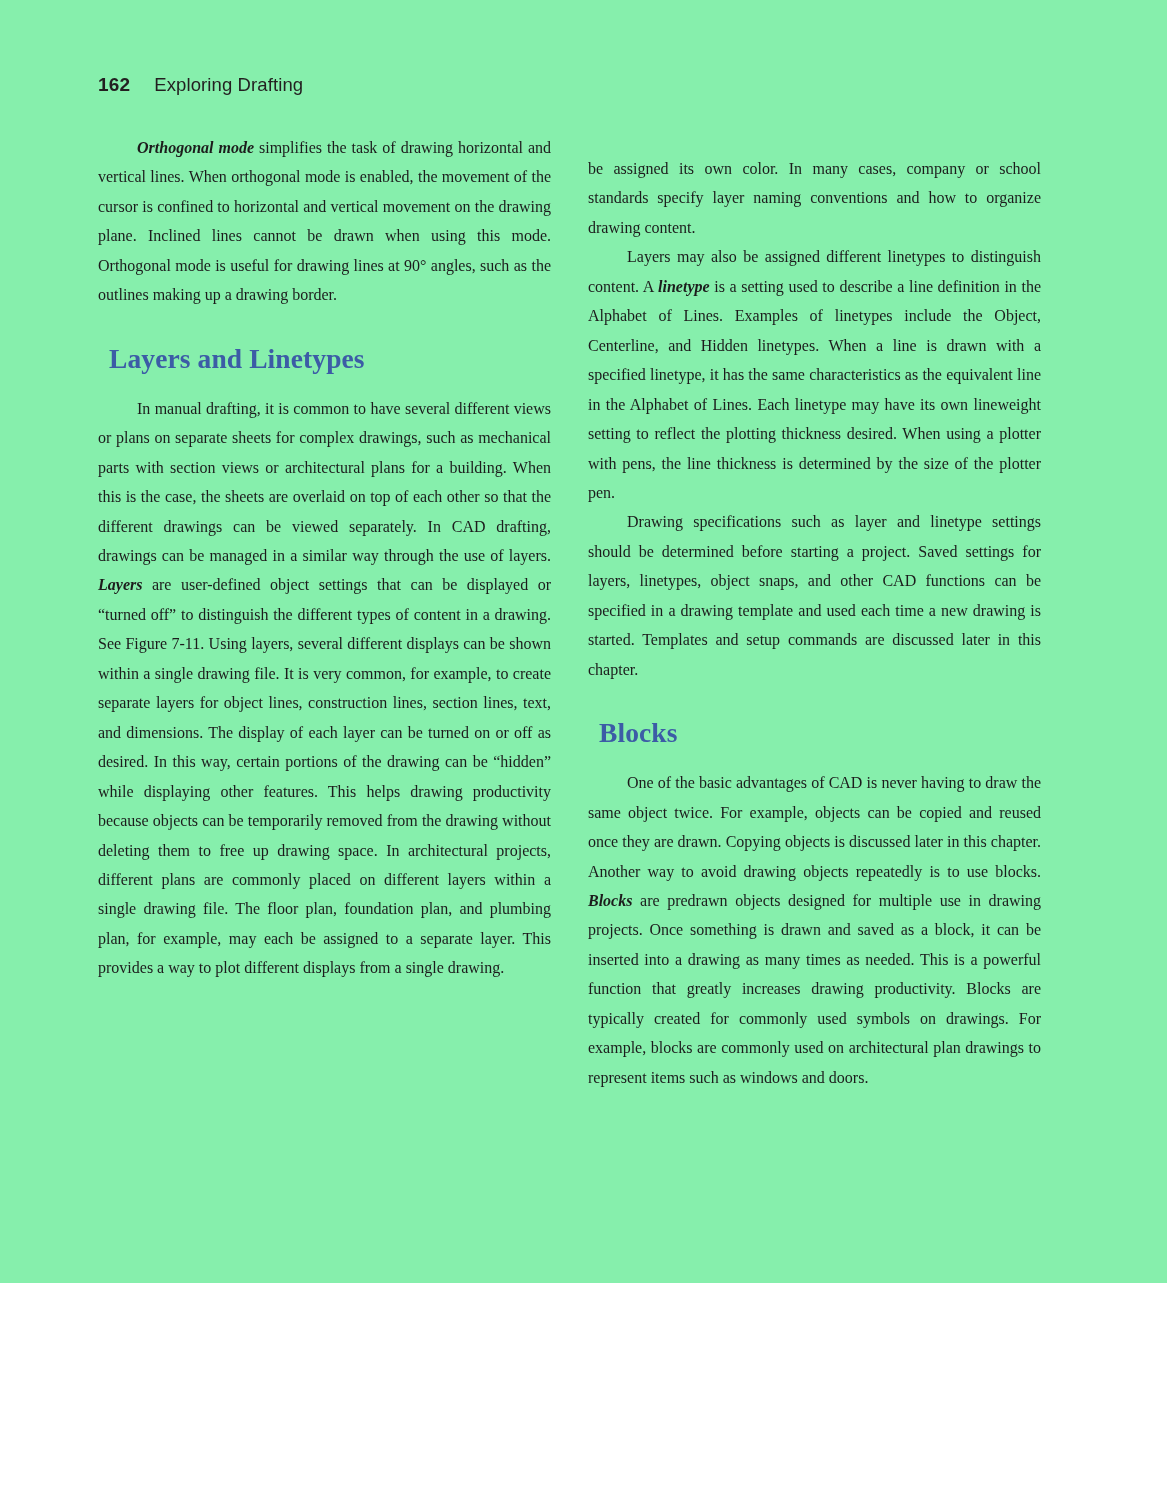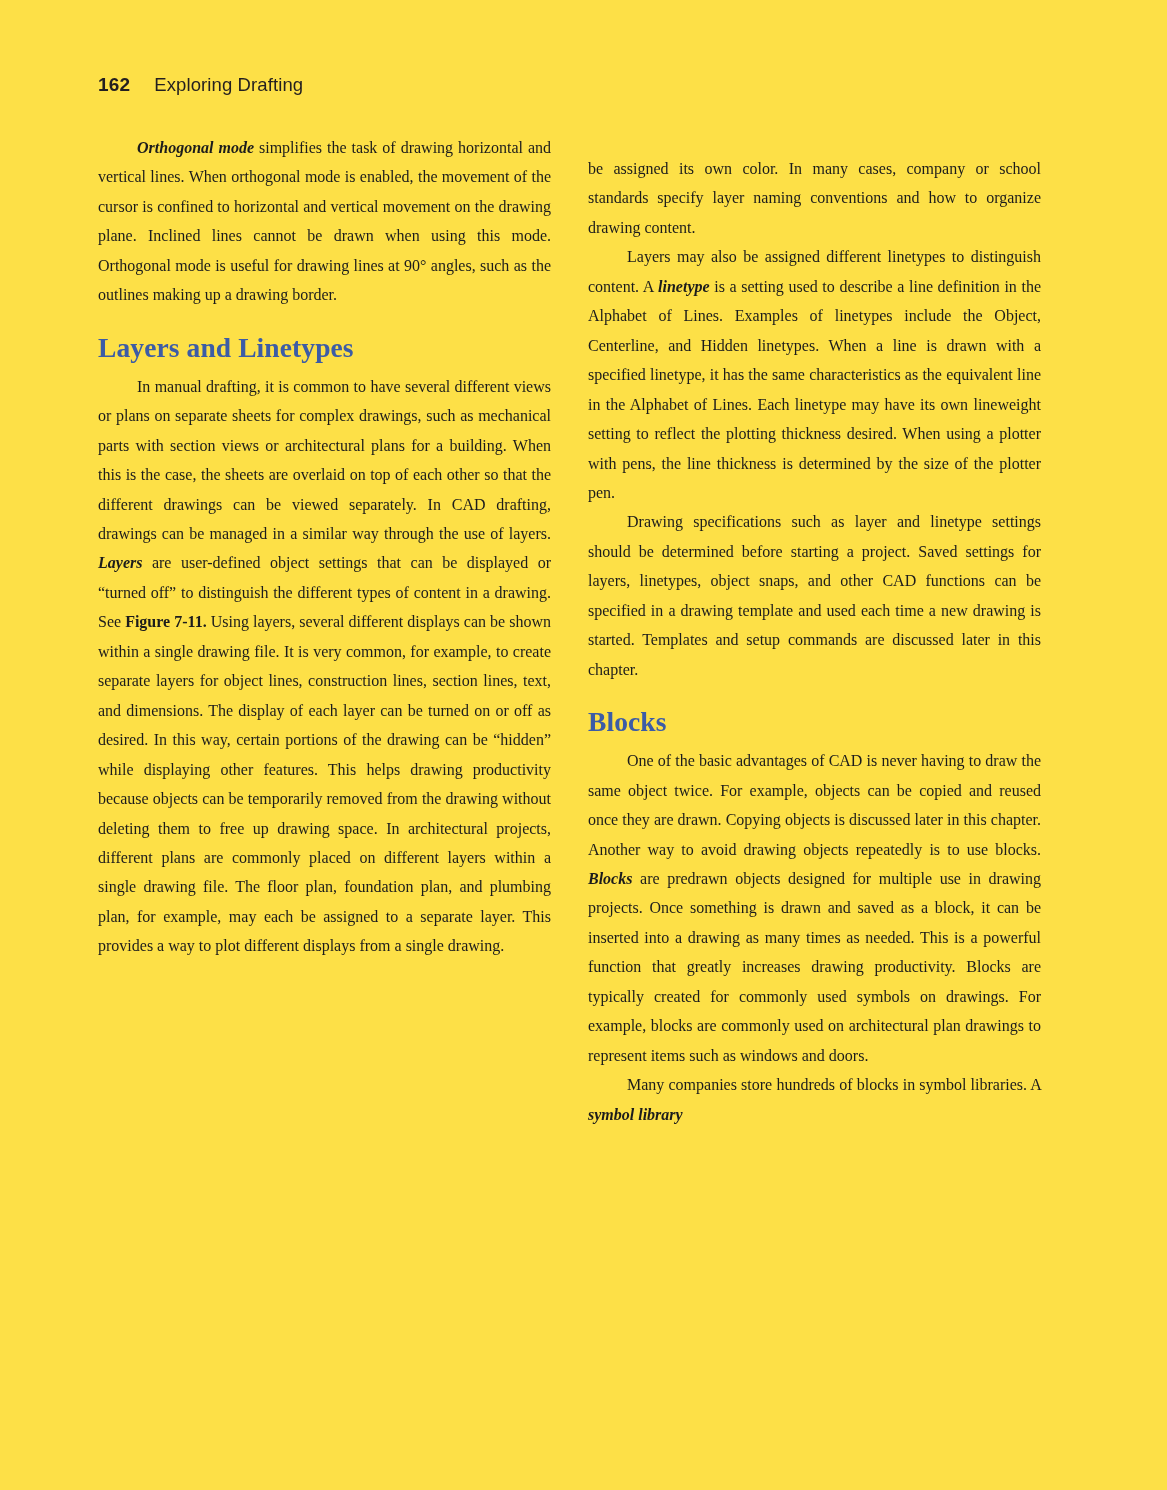--- a/index.html
+++ b/index.html
@@ -20,8 +20,8 @@
     position: absolute;
     inset: 0;
     width: 1167px;
-    height: 1490px;
-    background: #fde047;
+    height: 1283px;
+    background: #86efac;
   }
 
   

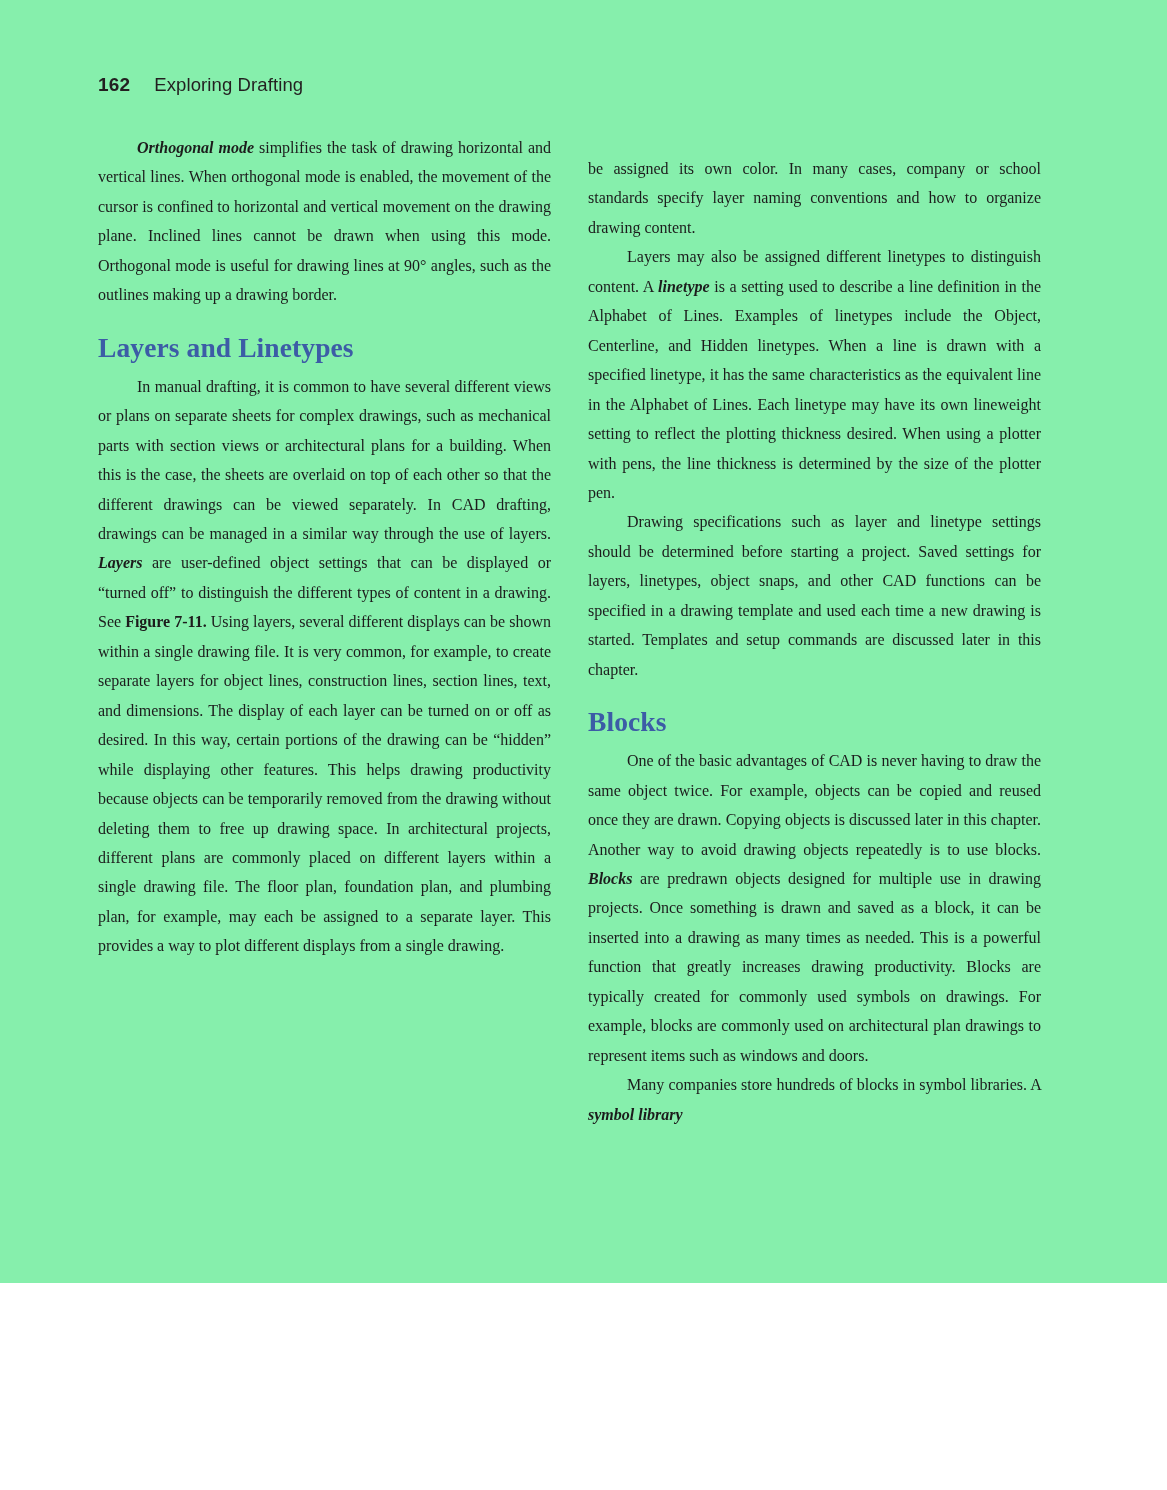--- a/index.html
+++ b/index.html
@@ -90,7 +90,7 @@
   }
 
   h2.section {
-    margin: 0;
+    margin: 11px;
     font-family: "Liberation Serif", "DejaVu Serif", serif;
     font-size: 27.5px;
     font-weight: bold;

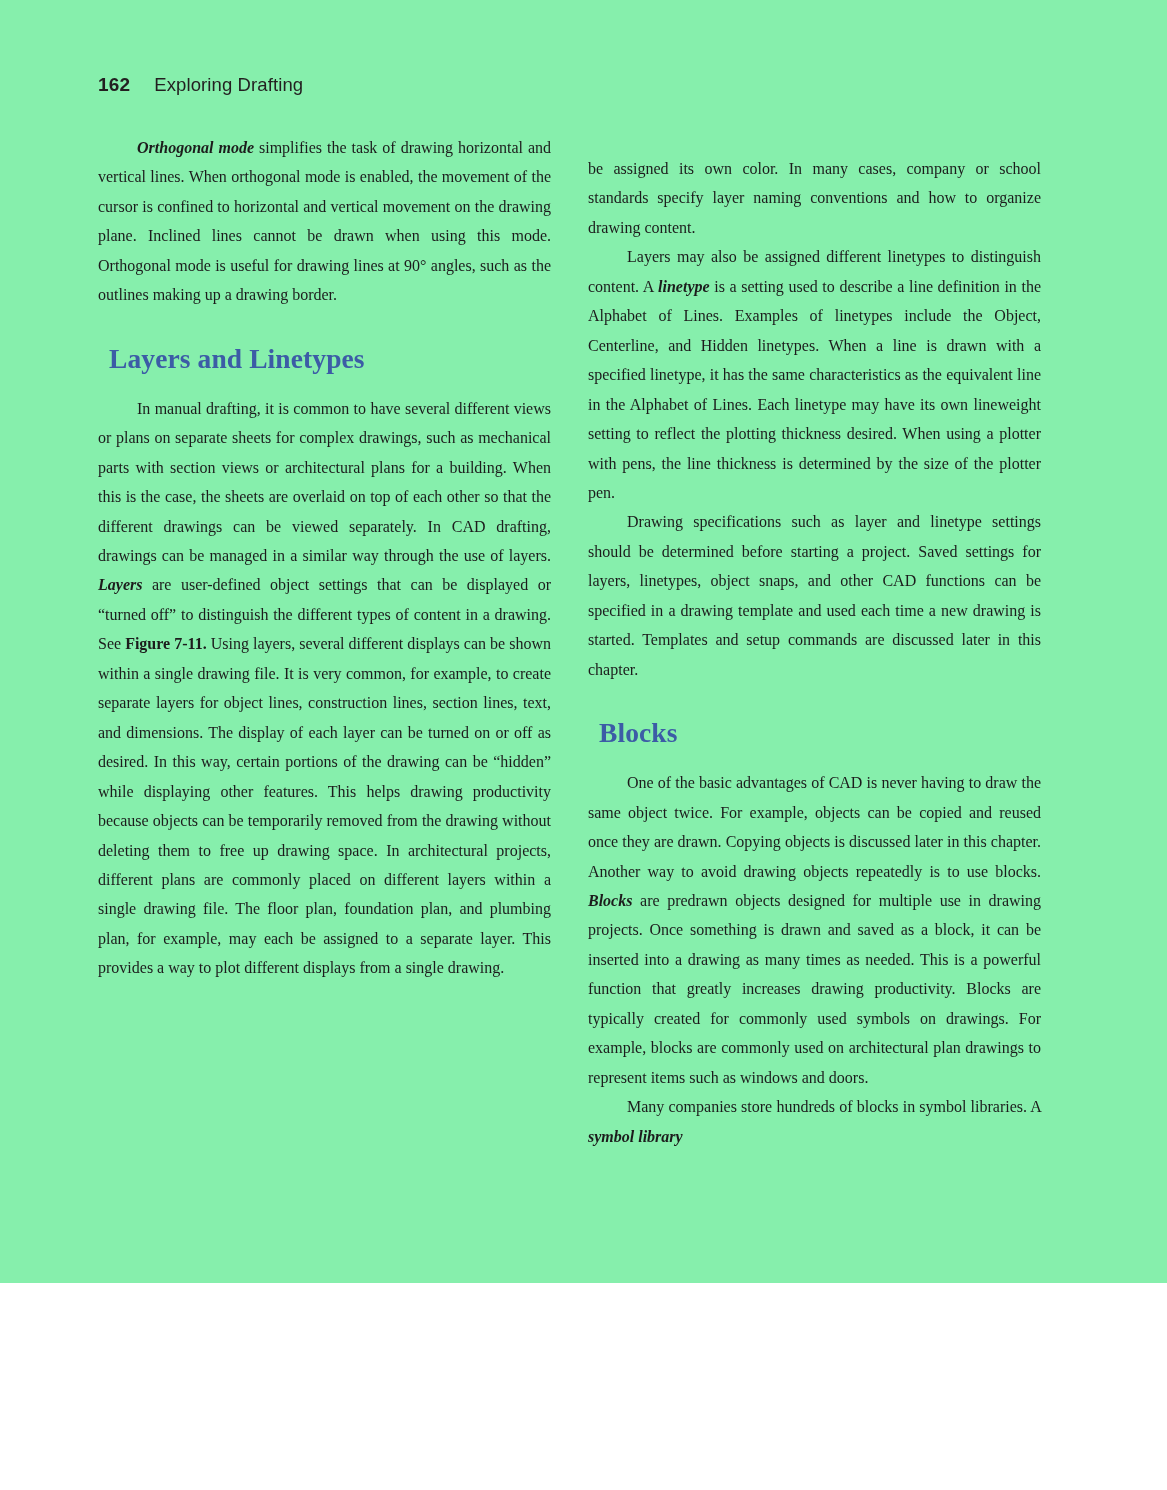--- a/index.html
+++ b/index.html
@@ -85,7 +85,7 @@
     font-style: italic;
   }
   b.bold {
-    font-weight: bold;
+    font-weight: normal;
     font-style: normal;
   }
 

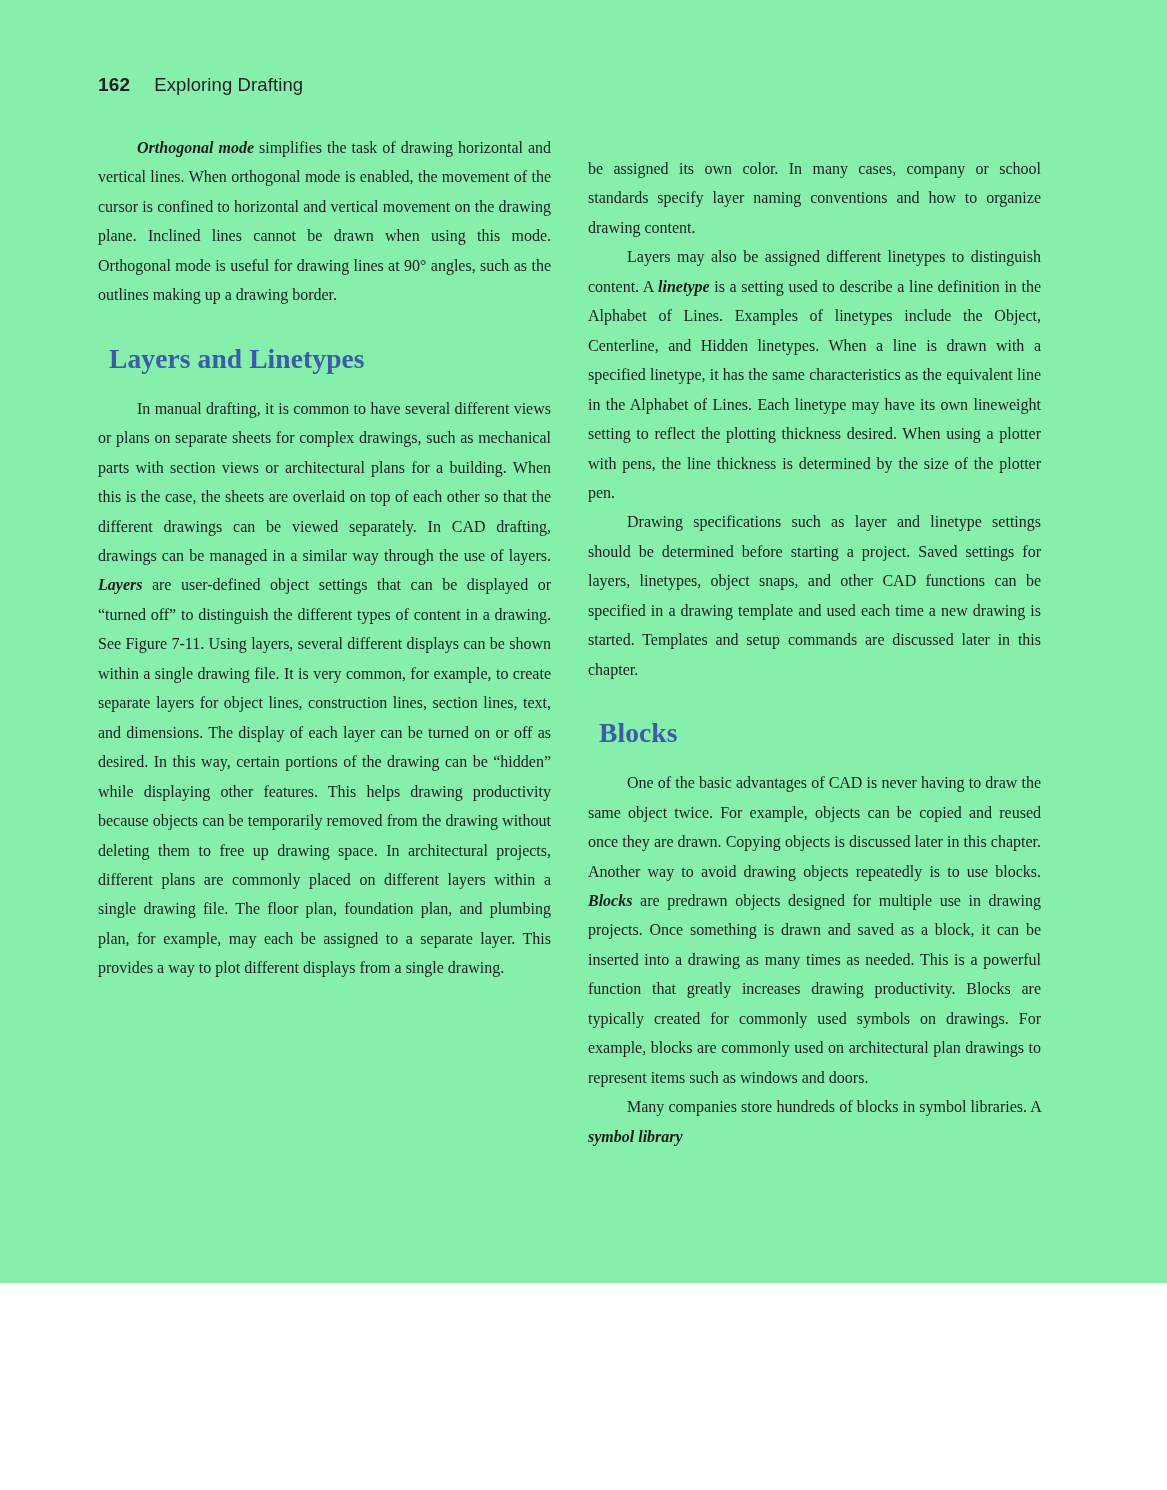--- a/index.html
+++ b/index.html
@@ -131,7 +131,6 @@
       <h2 class="section">Blocks</h2>
       <div class="sp-head-after"></div>
       <p class="body">One of the basic advantages of CAD is never having to draw the same object twice. For example, objects can be copied and reused once they are drawn. Copying objects is discussed later in this chapter. Another way to avoid drawing objects repeatedly is to use blocks. <b class="bi">Blocks</b> are predrawn objects designed for multiple use in drawing projects. Once something is drawn and saved as a block, it can be inserted into a drawing as many times as needed. This is a powerful function that greatly increases drawing productivity. Blocks are typically created for commonly used symbols on drawings. For example, blocks are commonly used on architectural plan drawings to represent items such as windows and doors.</p>
-      <p class="body">Many companies store hundreds of blocks in symbol libraries. A <b class="bi">symbol library</b></p>
     </div>
 
   </div>

